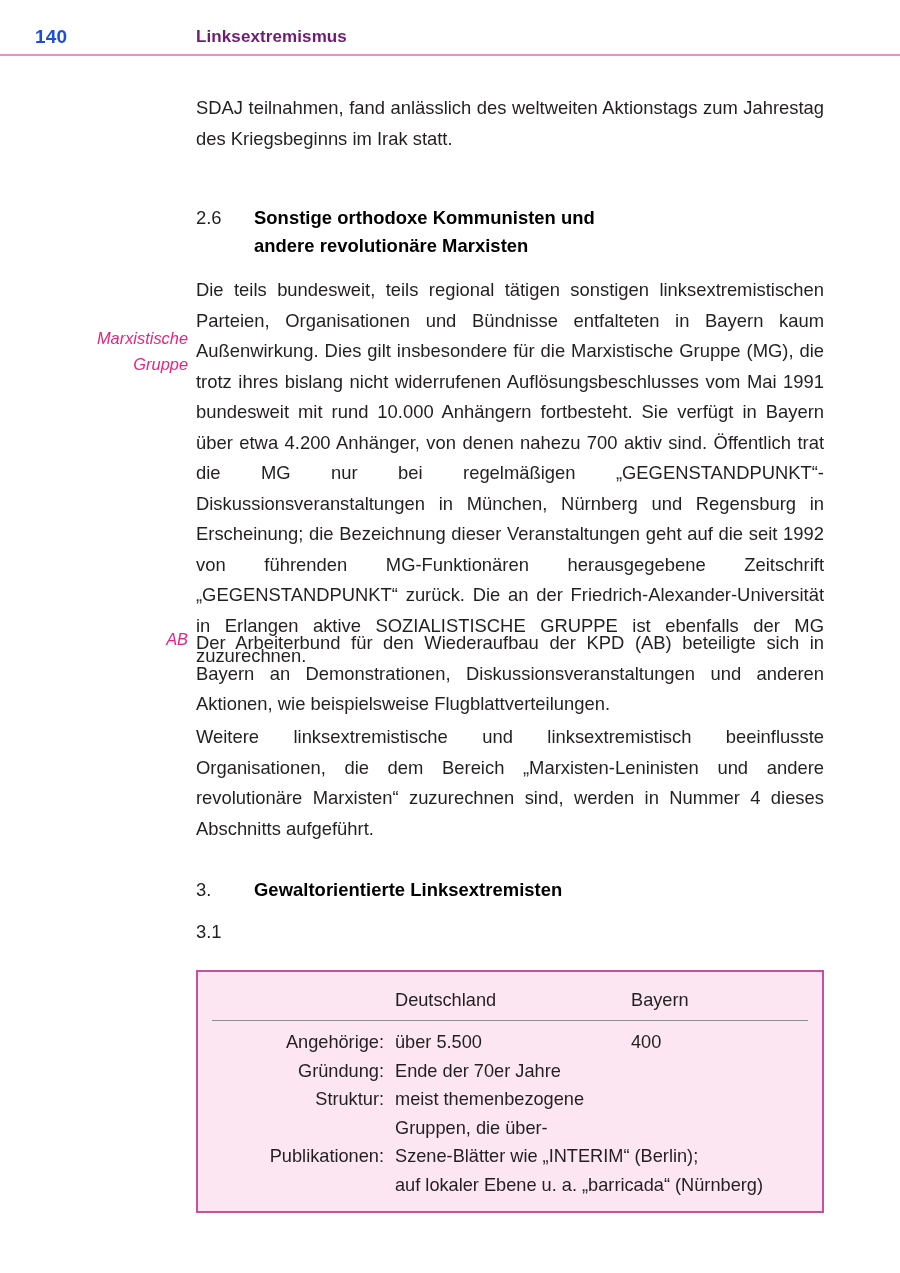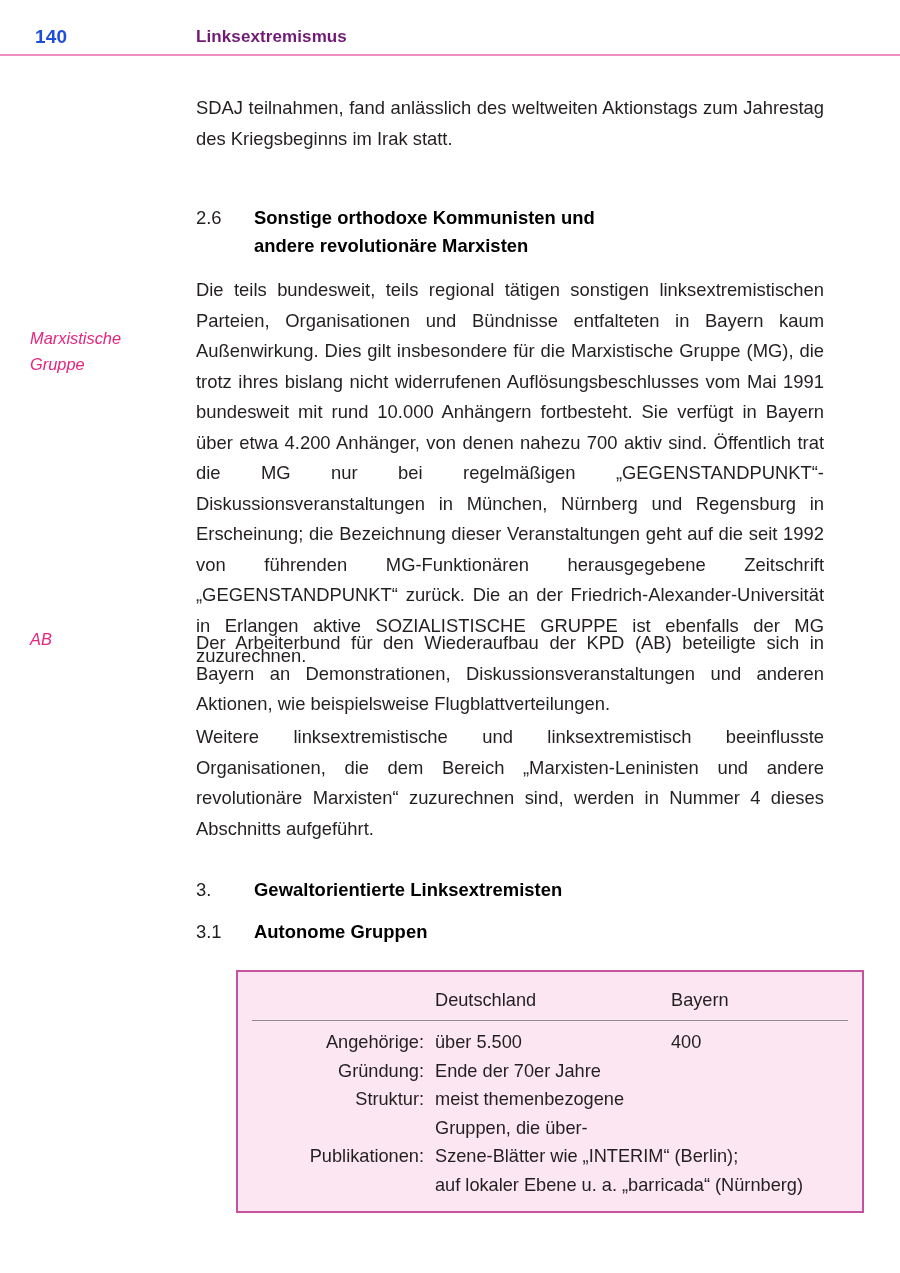--- a/index.html
+++ b/index.html
@@ -100,7 +100,7 @@
     font-style: italic;
     color: #e6257e;
   }
-  .marginalia .mline { display: block; }
+  .marginalia .mline { display: block; text-align: right; }
 
   
   .factbox {

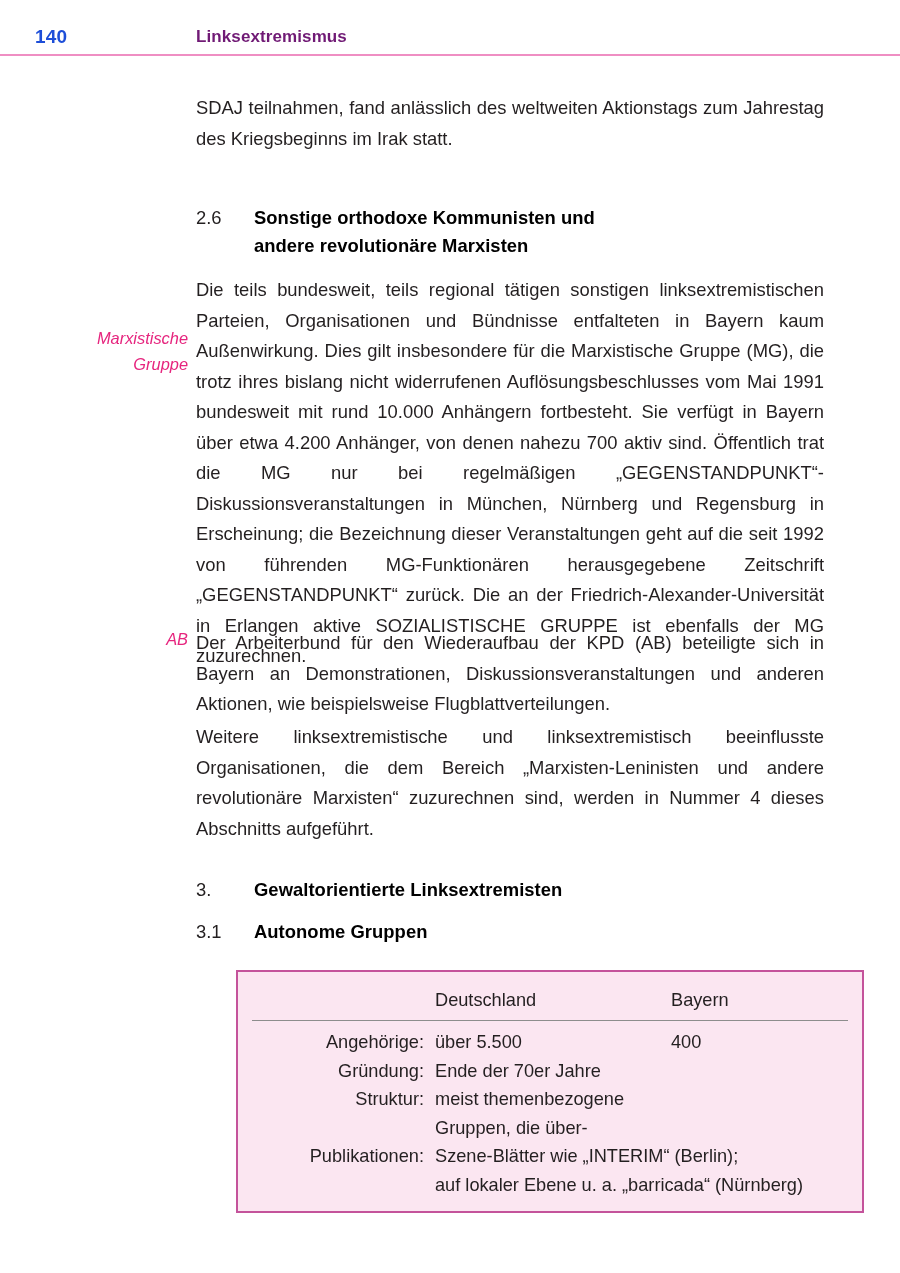--- a/index.html
+++ b/index.html
@@ -198,7 +198,6 @@
 <div class="content" style="top:918px;">
   <div class="heading">
     <span class="num">3.1</span>
-    <span class="htext">Autonome Gruppen</span>
   </div>
 </div>
 

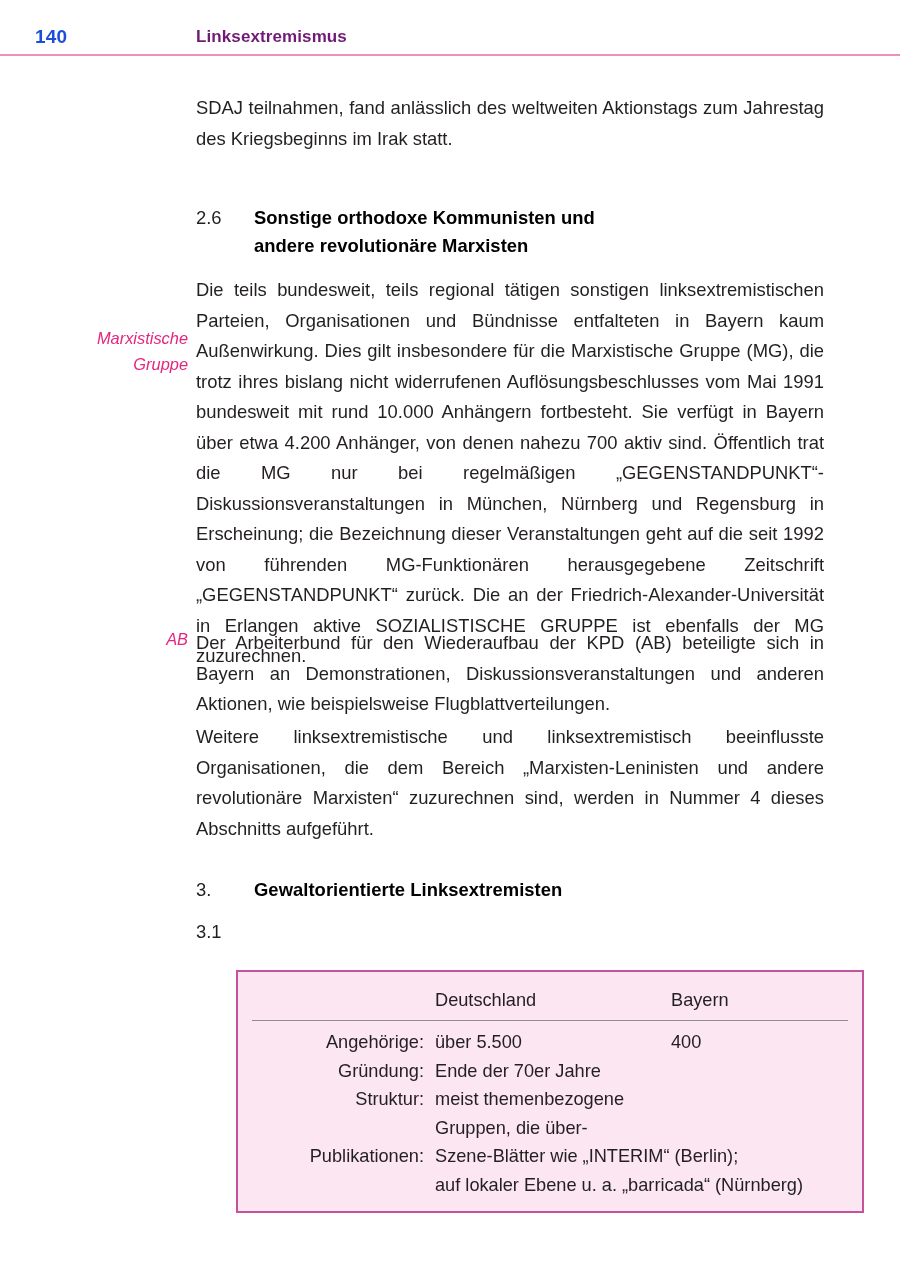--- a/index.html
+++ b/index.html
@@ -112,7 +112,6 @@
     border: 2.5px solid #c4539b;
     background: #fbe6f1;
     padding: 14px 14px 12px 14px;
-    margin-left: 40px;
   }
   .fb-table {
     width: 100%;

